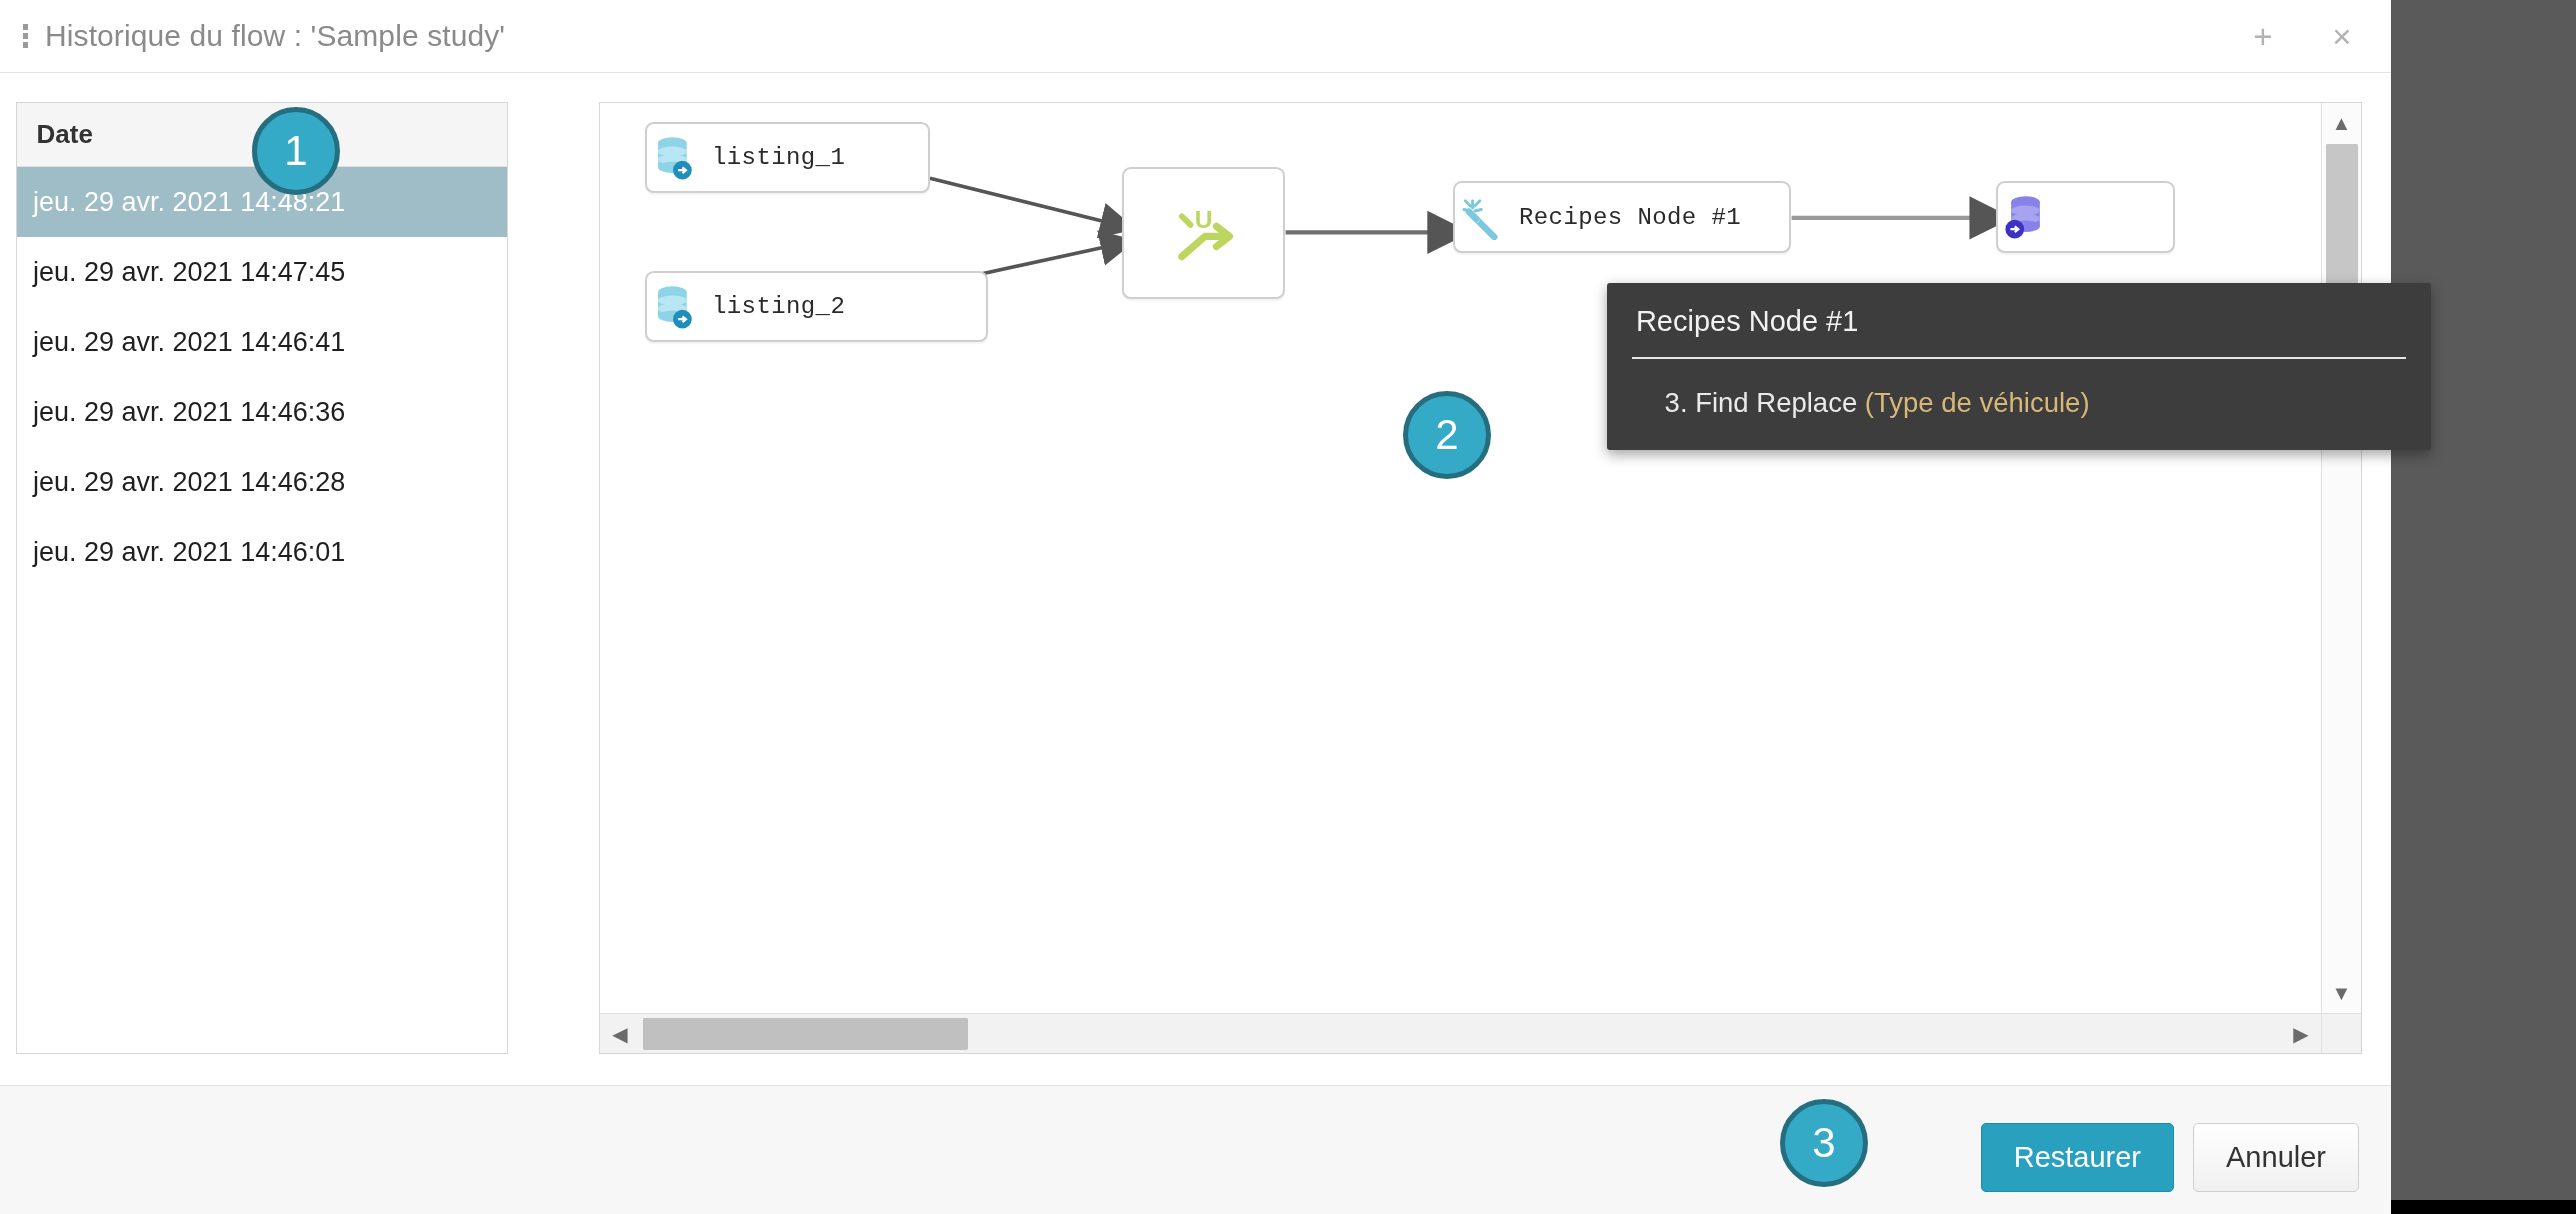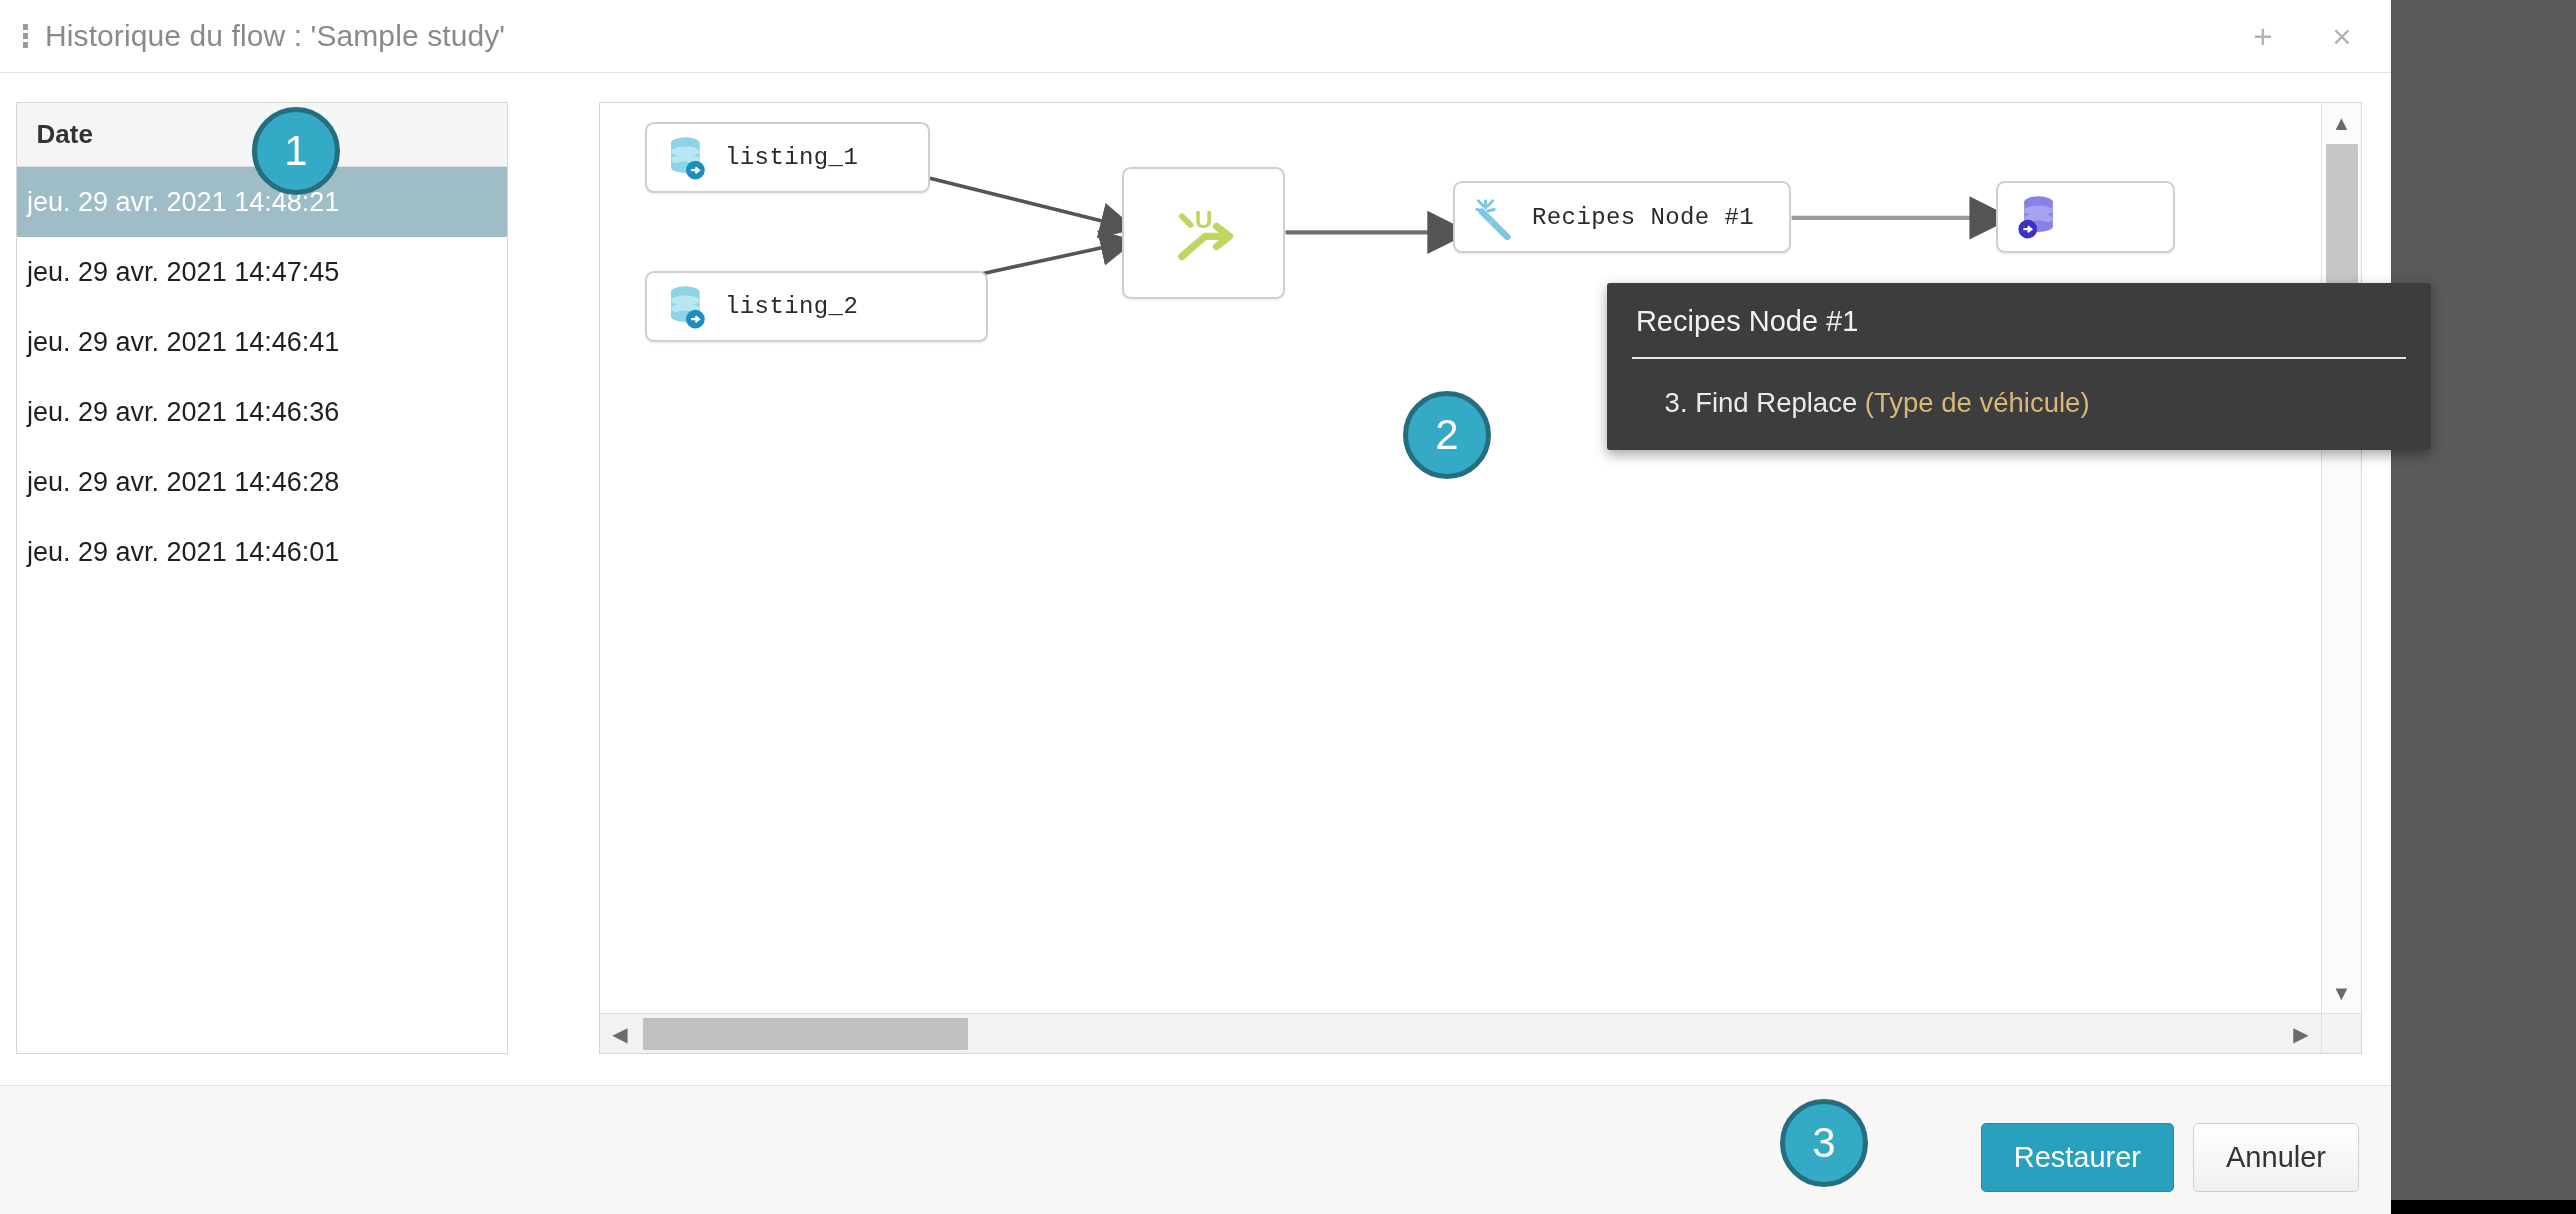--- a/index.html
+++ b/index.html
@@ -90,7 +90,7 @@
   .node {
     position: absolute; display: flex; align-items: center;
     background: #ffffff; border: 2.2px solid #cfcfcf; border-radius: 8.7px;
-    padding: 0 19px; box-shadow: 0 1.4px 1.4px rgba(0,0,0,.05);
+    padding: 0 6px; box-shadow: 0 1.4px 1.4px rgba(0,0,0,.05);
   }
   .node-label {
     font-family: "Liberation Mono", monospace; font-size: 24px; color: #2a2a2a;

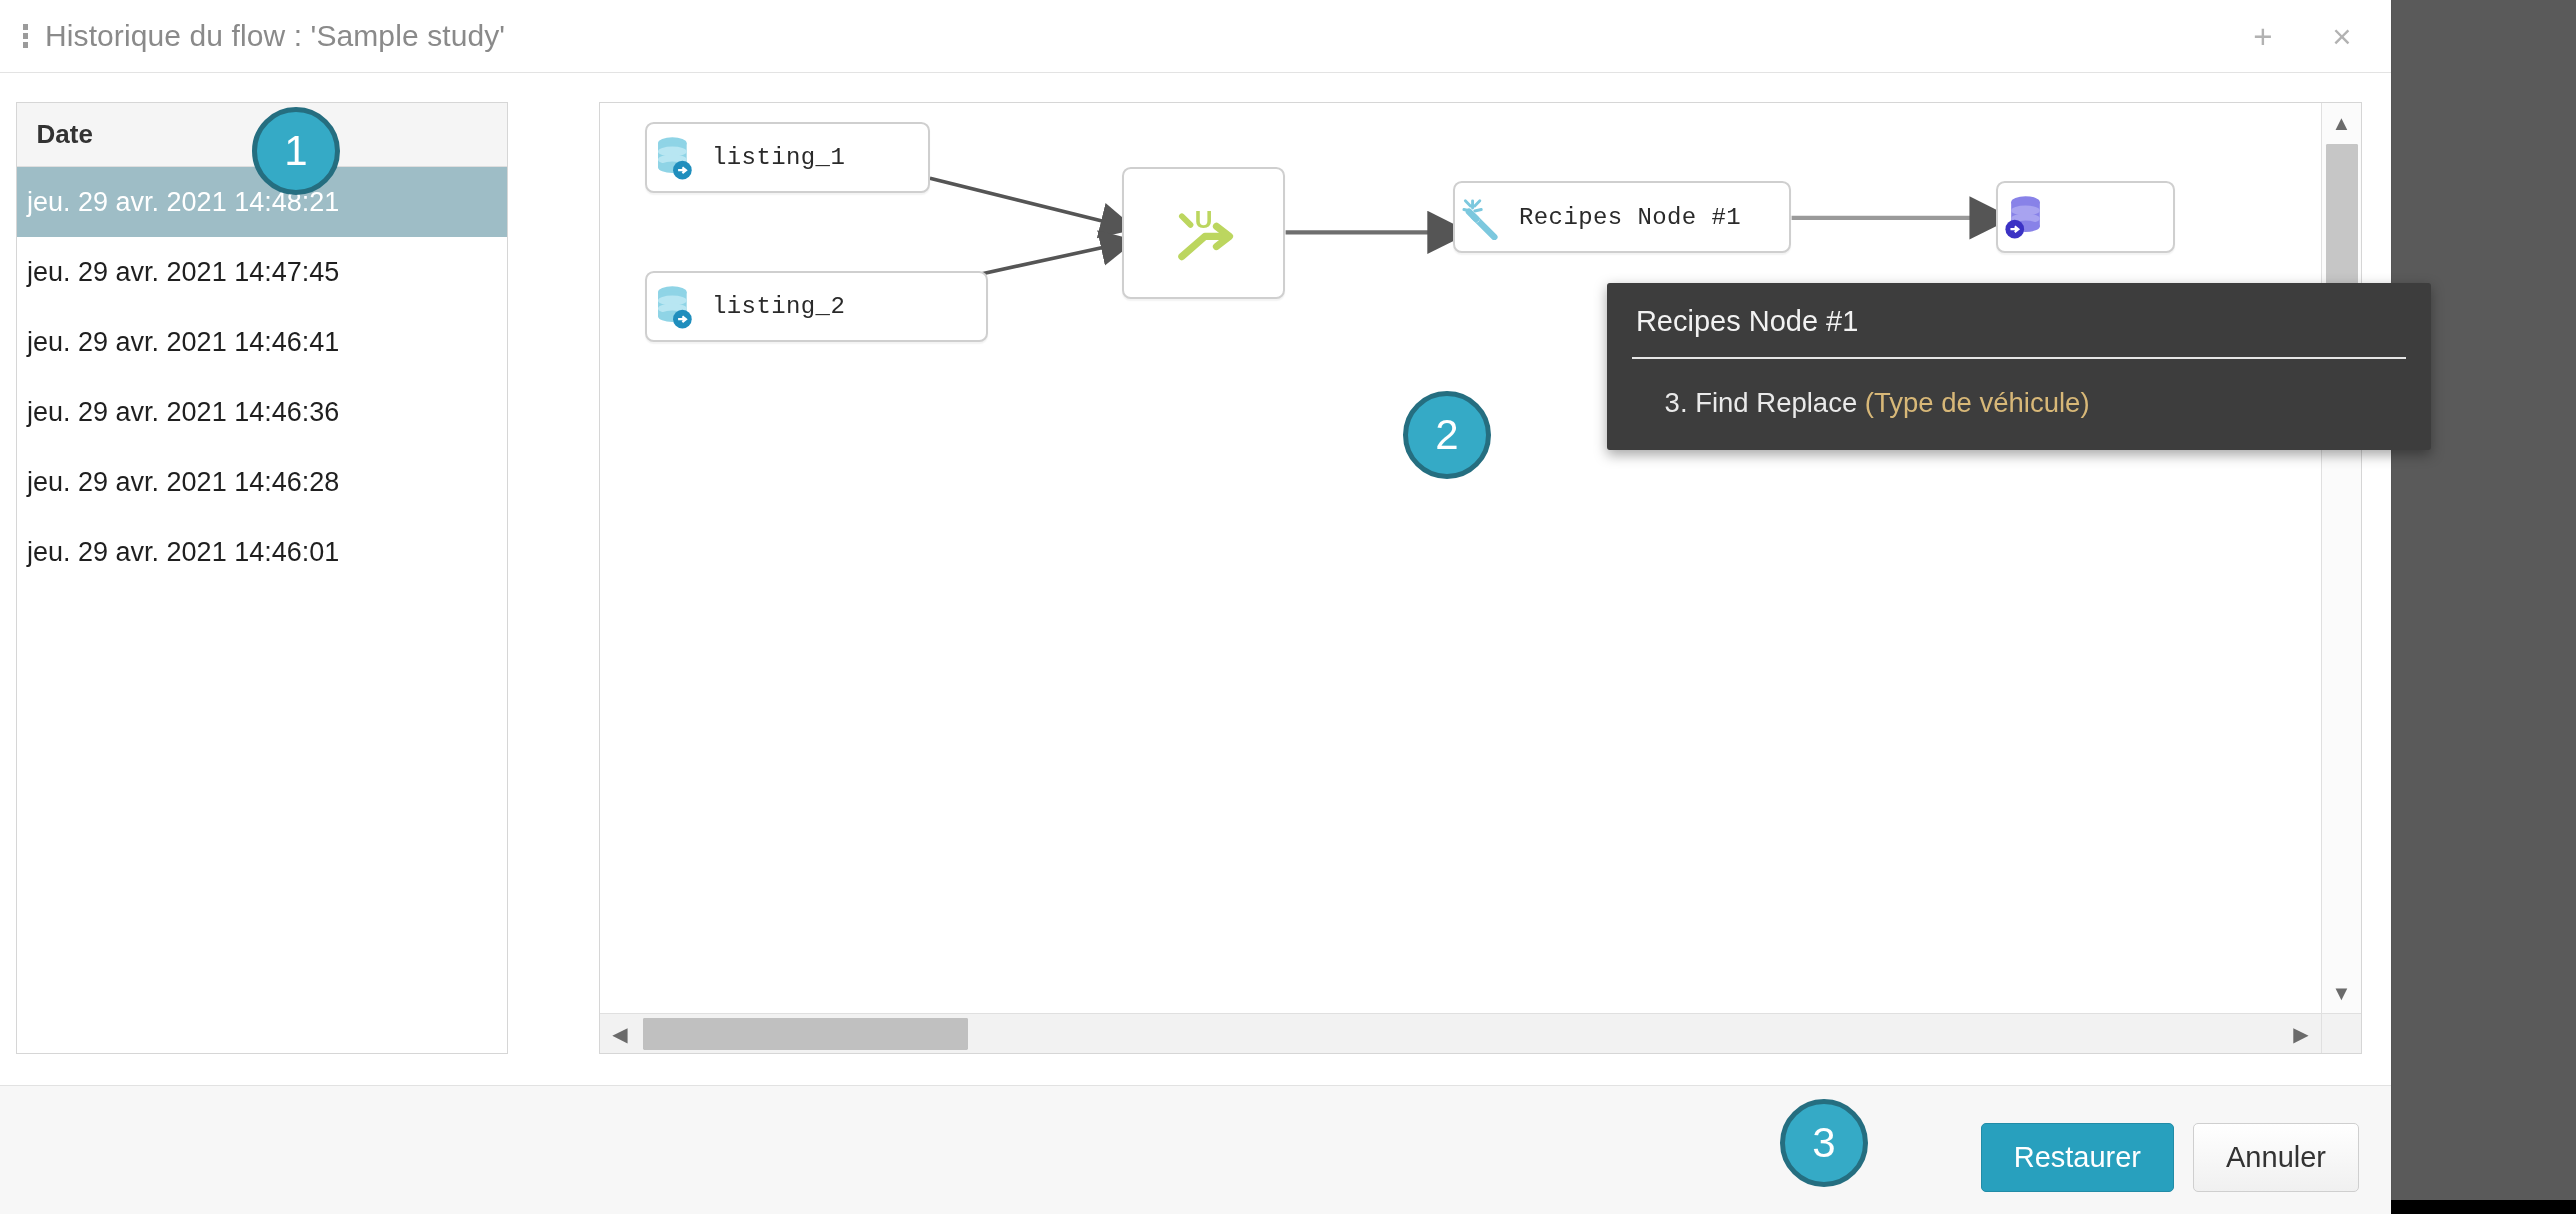--- a/index.html
+++ b/index.html
@@ -71,7 +71,7 @@
   .history-header-label { font-size: 26px; color: #333; font-weight: bold; }
   .history-list { list-style: none; }
   .history-item {
-    height: 70px; display: flex; align-items: center; padding-left: 10px;
+    height: 70px; display: flex; align-items: center; padding-left: 16px;
     font-size: 27px; color: #1f1f1f; cursor: pointer; white-space: nowrap;
   }
   .history-item.selected { background: #9ebdc6; color: #ffffff; }

